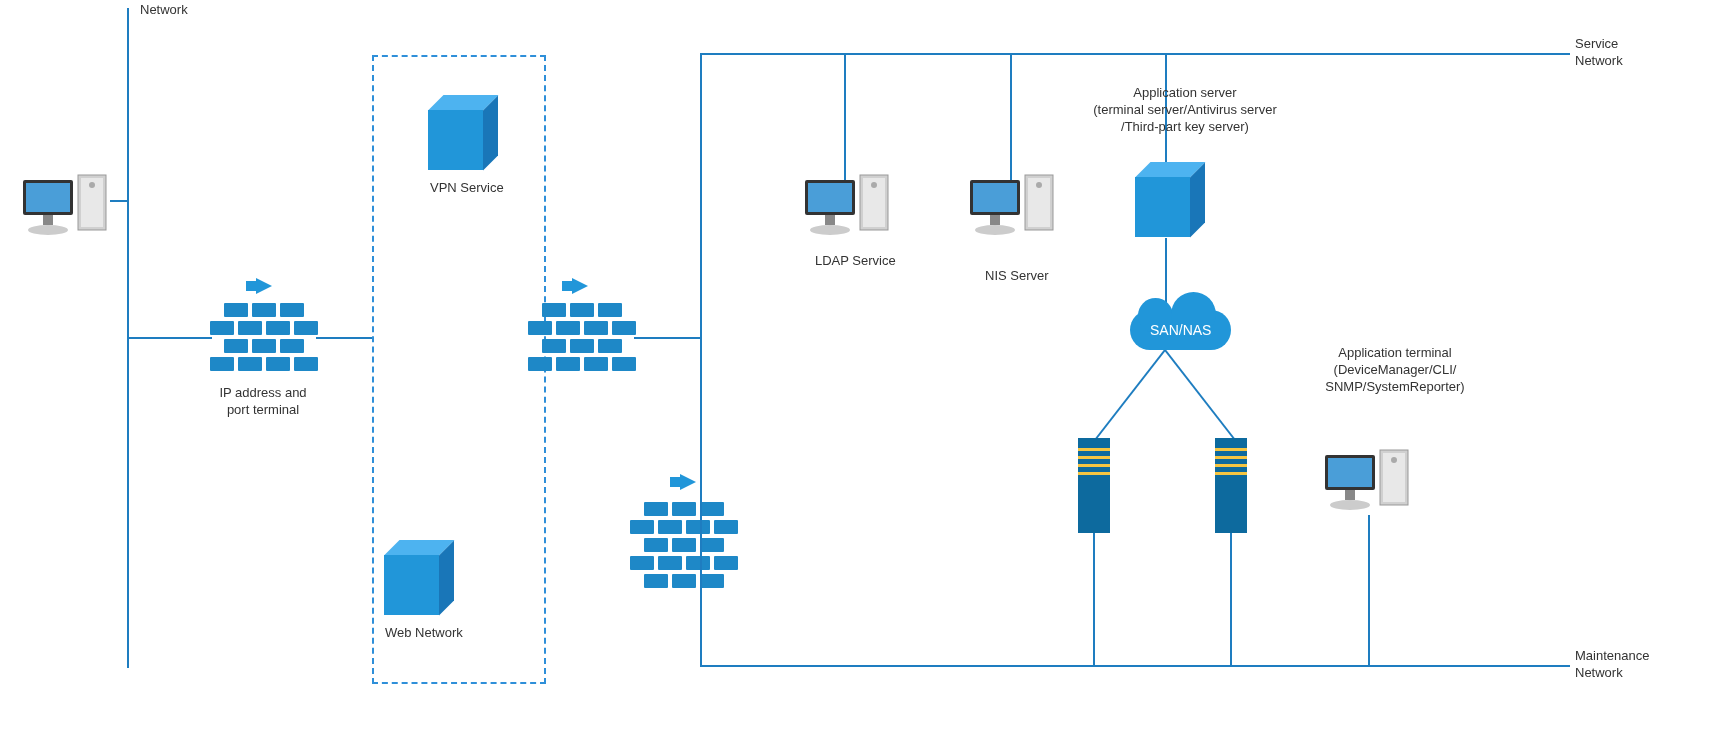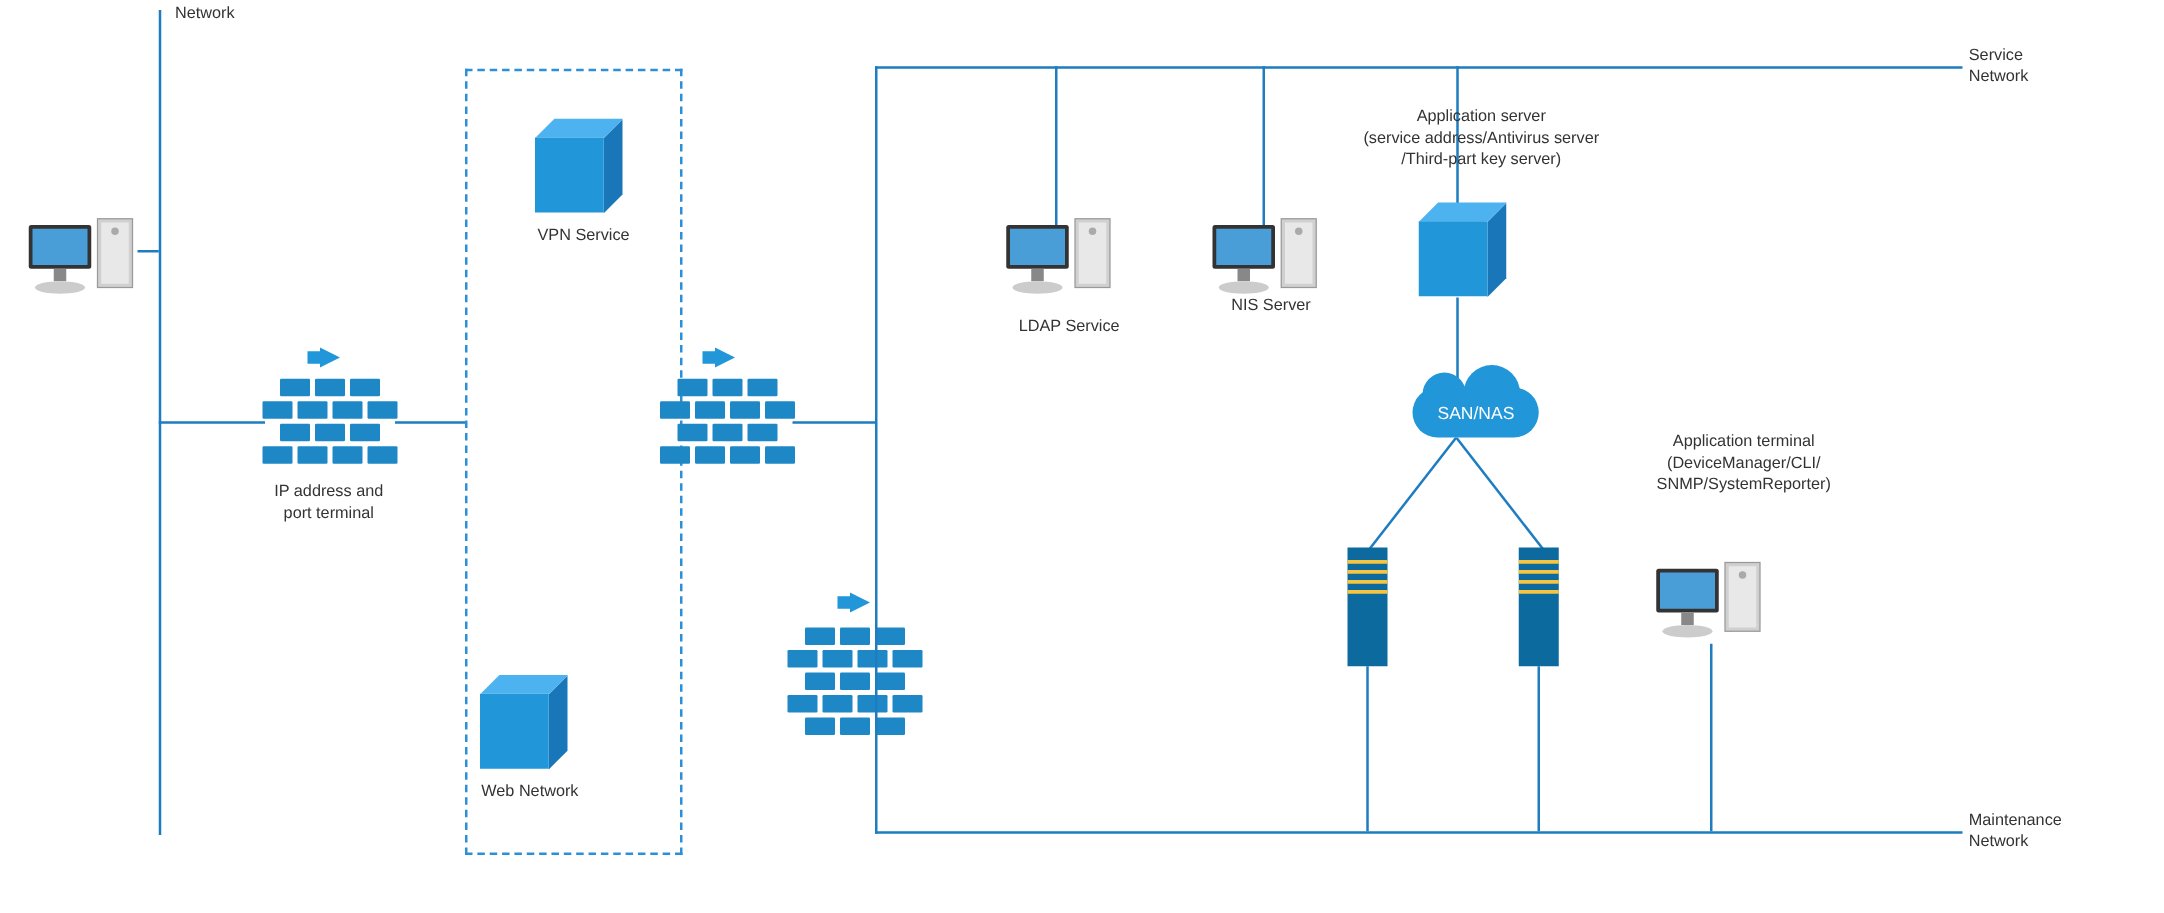--- a/index.html
+++ b/index.html
@@ -162,7 +162,7 @@
 
 <div class="line line-v" style="left:1165px;top:53px;height:117px"></div>
 <div class="label" style="left:1075px;top:85px;width:220px;white-space:pre">Application server
-(service address/Antivirus server
+(terminal server/Antivirus server
 /Third-part key server)</div>
 <div class="cube" style="left:1135px;top:162px">
 <div class="top"></div>

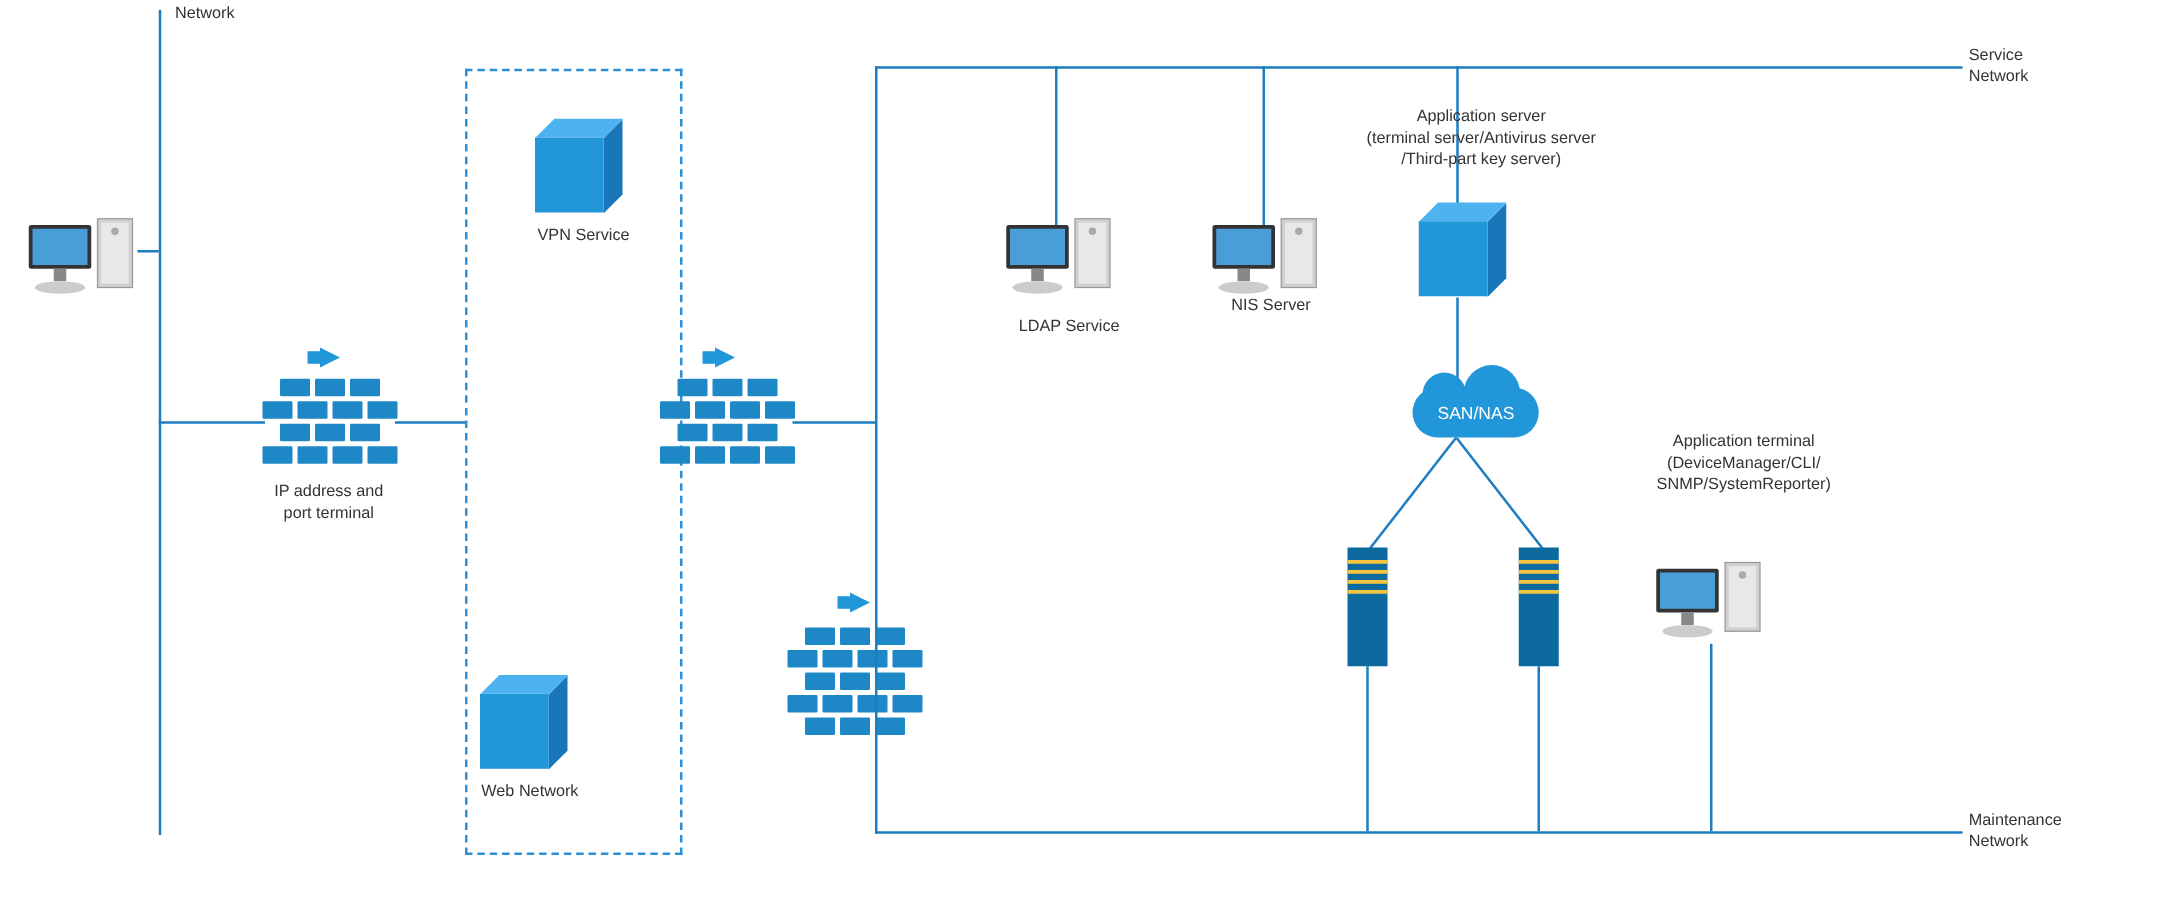--- a/index.html
+++ b/index.html
@@ -158,7 +158,7 @@
 <ellipse cx="30" cy="60" rx="20" ry="5" fill="#ccc"></ellipse>
 </svg>
 </div>
-<div class="label" style="left:985px;top:236px">NIS Server</div>
+<div class="label" style="left:985px;top:268px">NIS Server</div>
 
 <div class="line line-v" style="left:1165px;top:53px;height:117px"></div>
 <div class="label" style="left:1075px;top:85px;width:220px;white-space:pre">Application server

